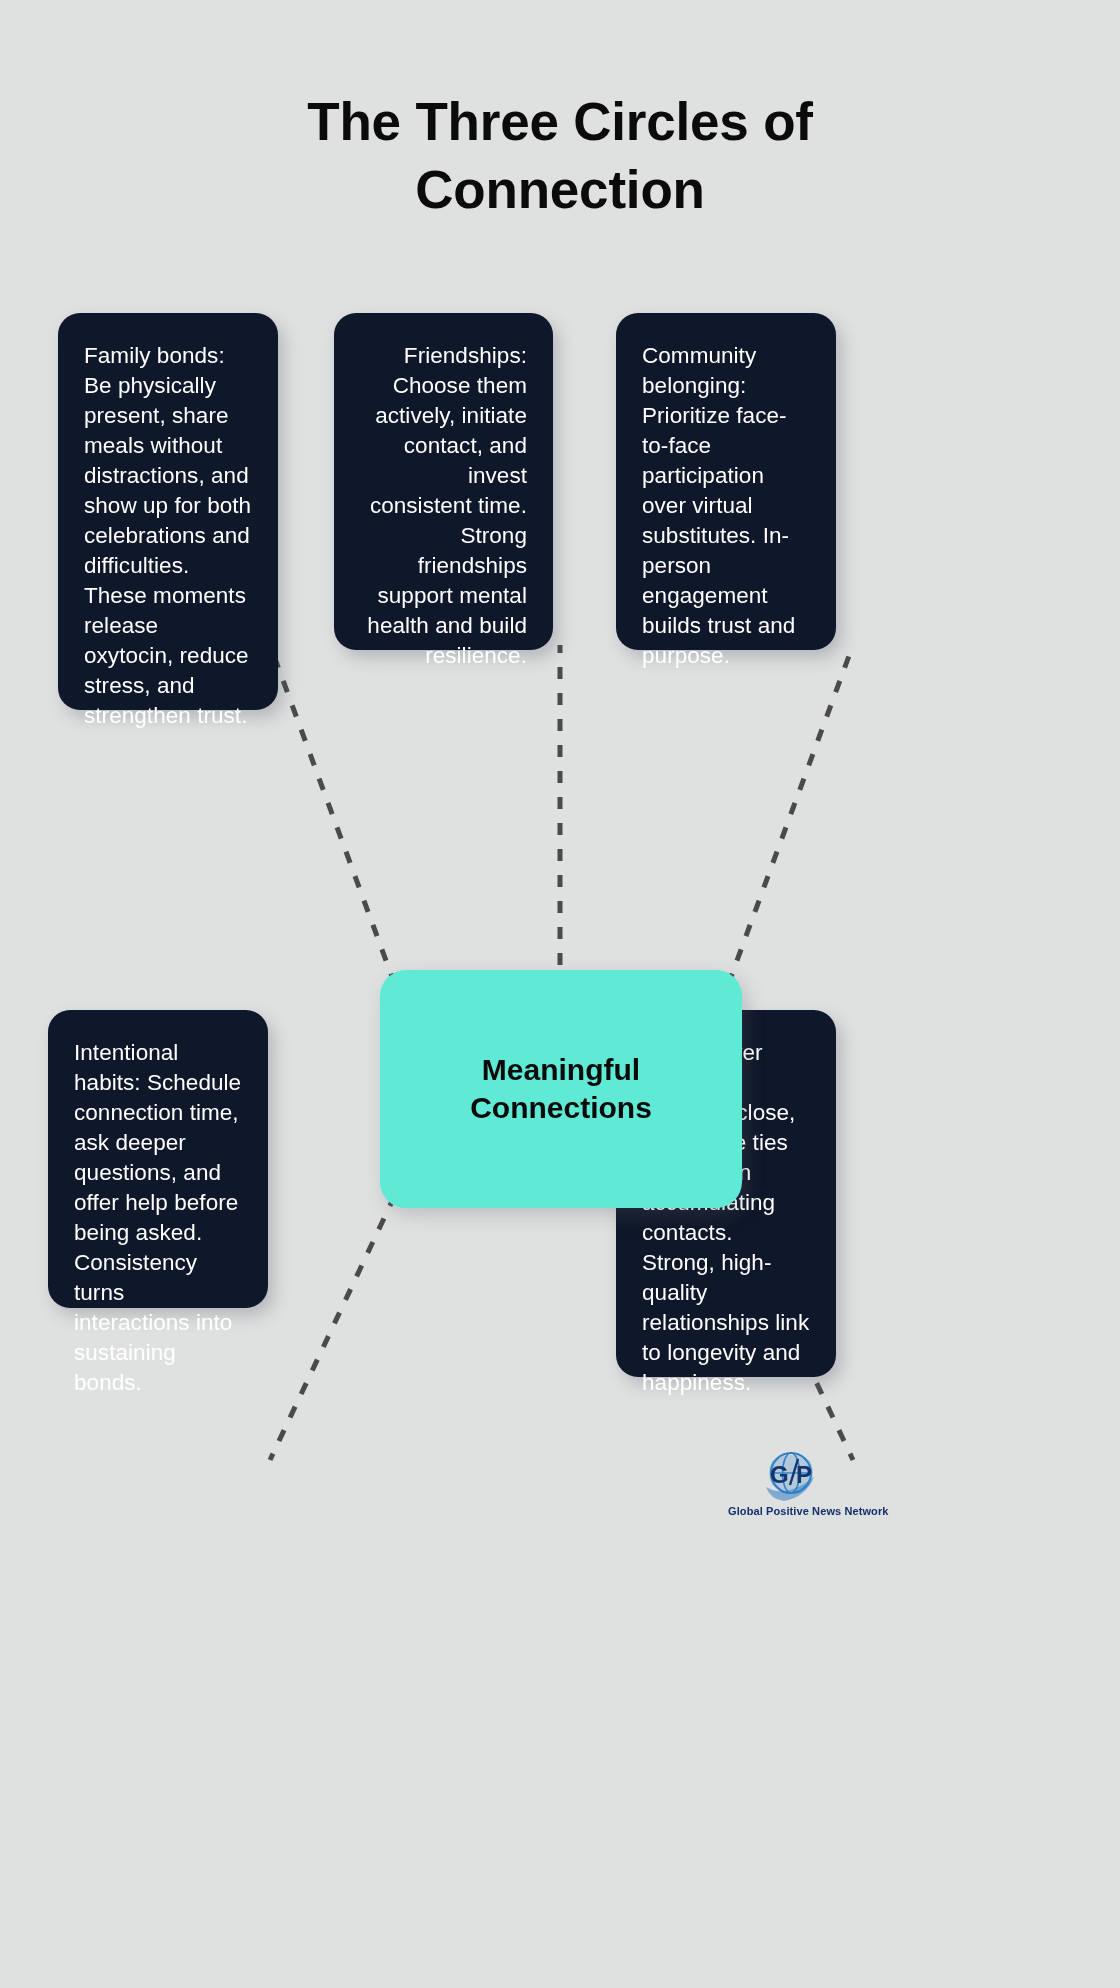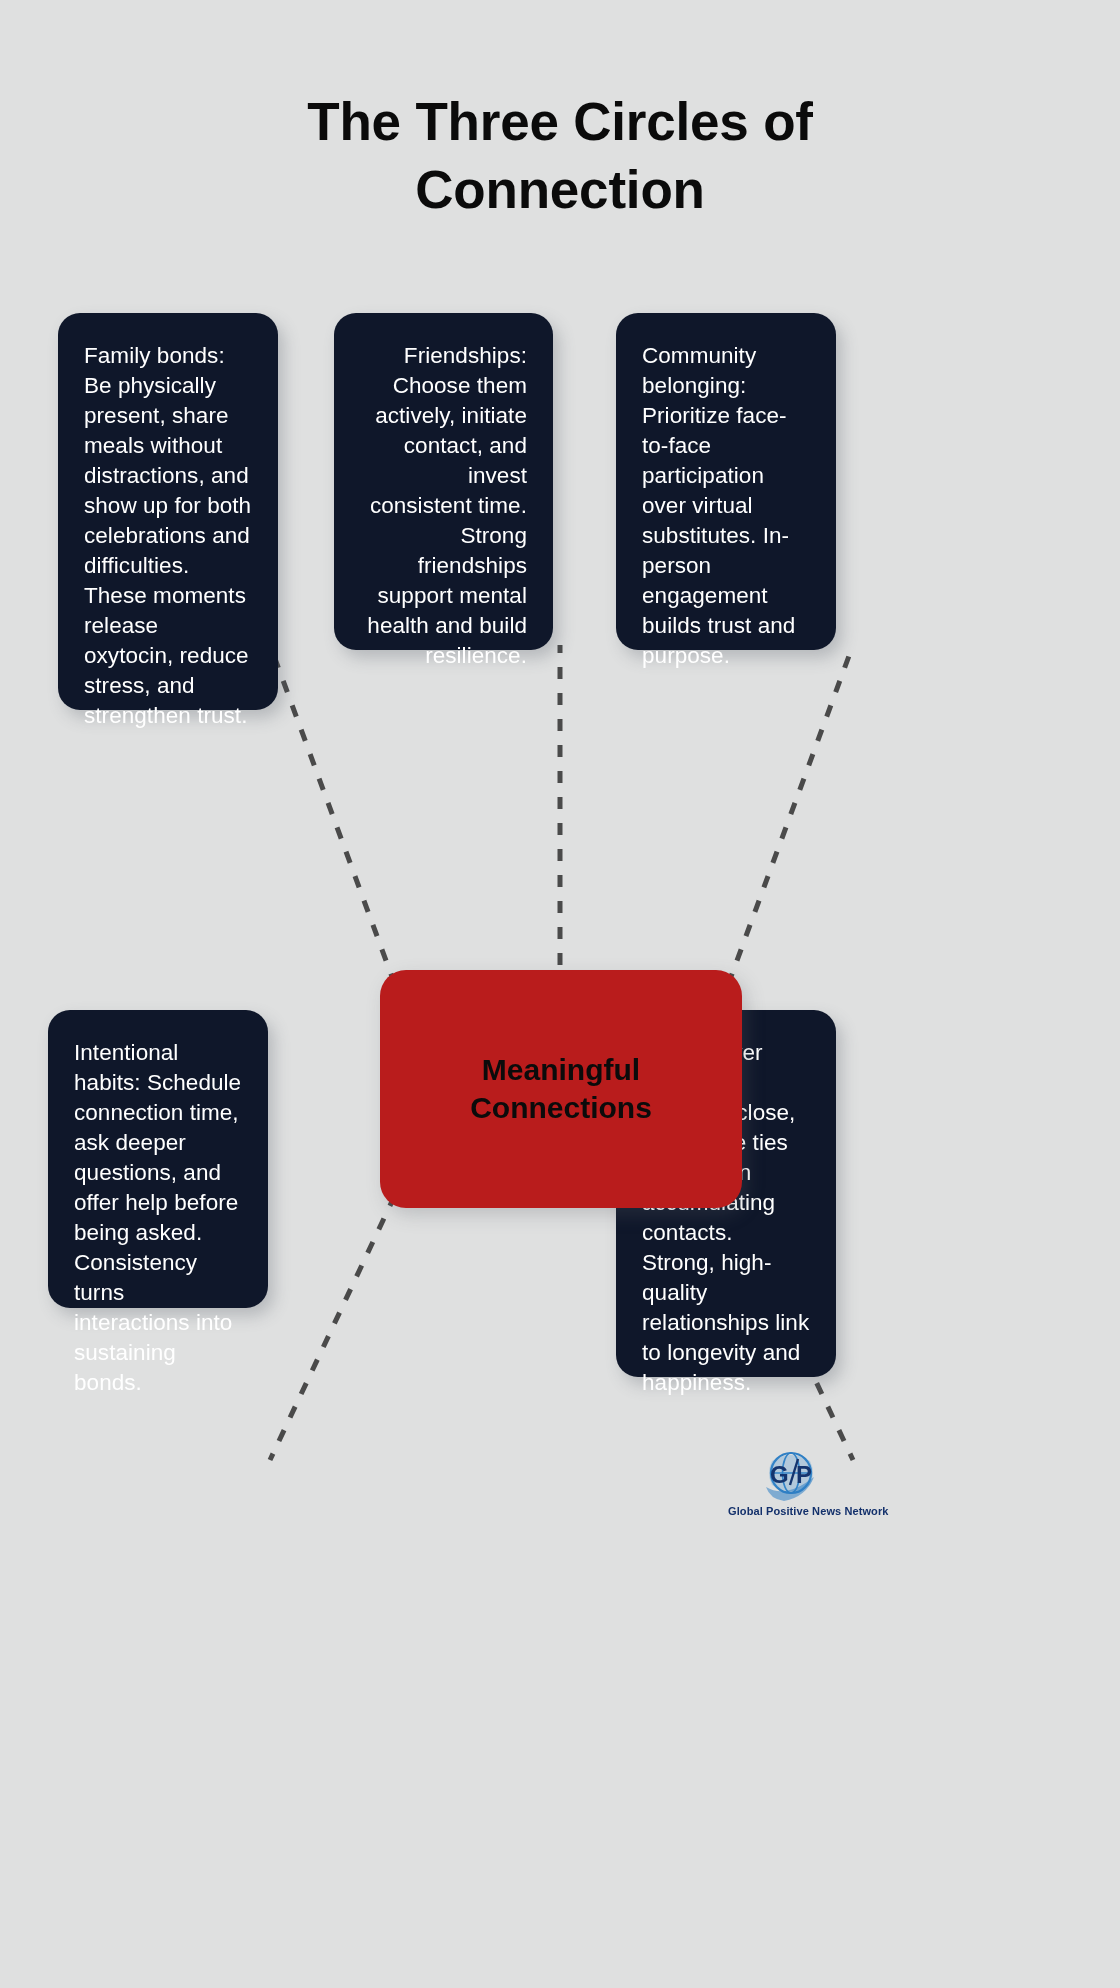--- a/index.html
+++ b/index.html
@@ -65,7 +65,7 @@
     top: 970px;
     width: 362px;
     height: 238px;
-    background: #b91c1c;
+    background: #5eead4;
     border-radius: 26px;
     box-shadow: 5px 7px 18px rgba(90, 95, 105, 0.25);
     display: flex;

